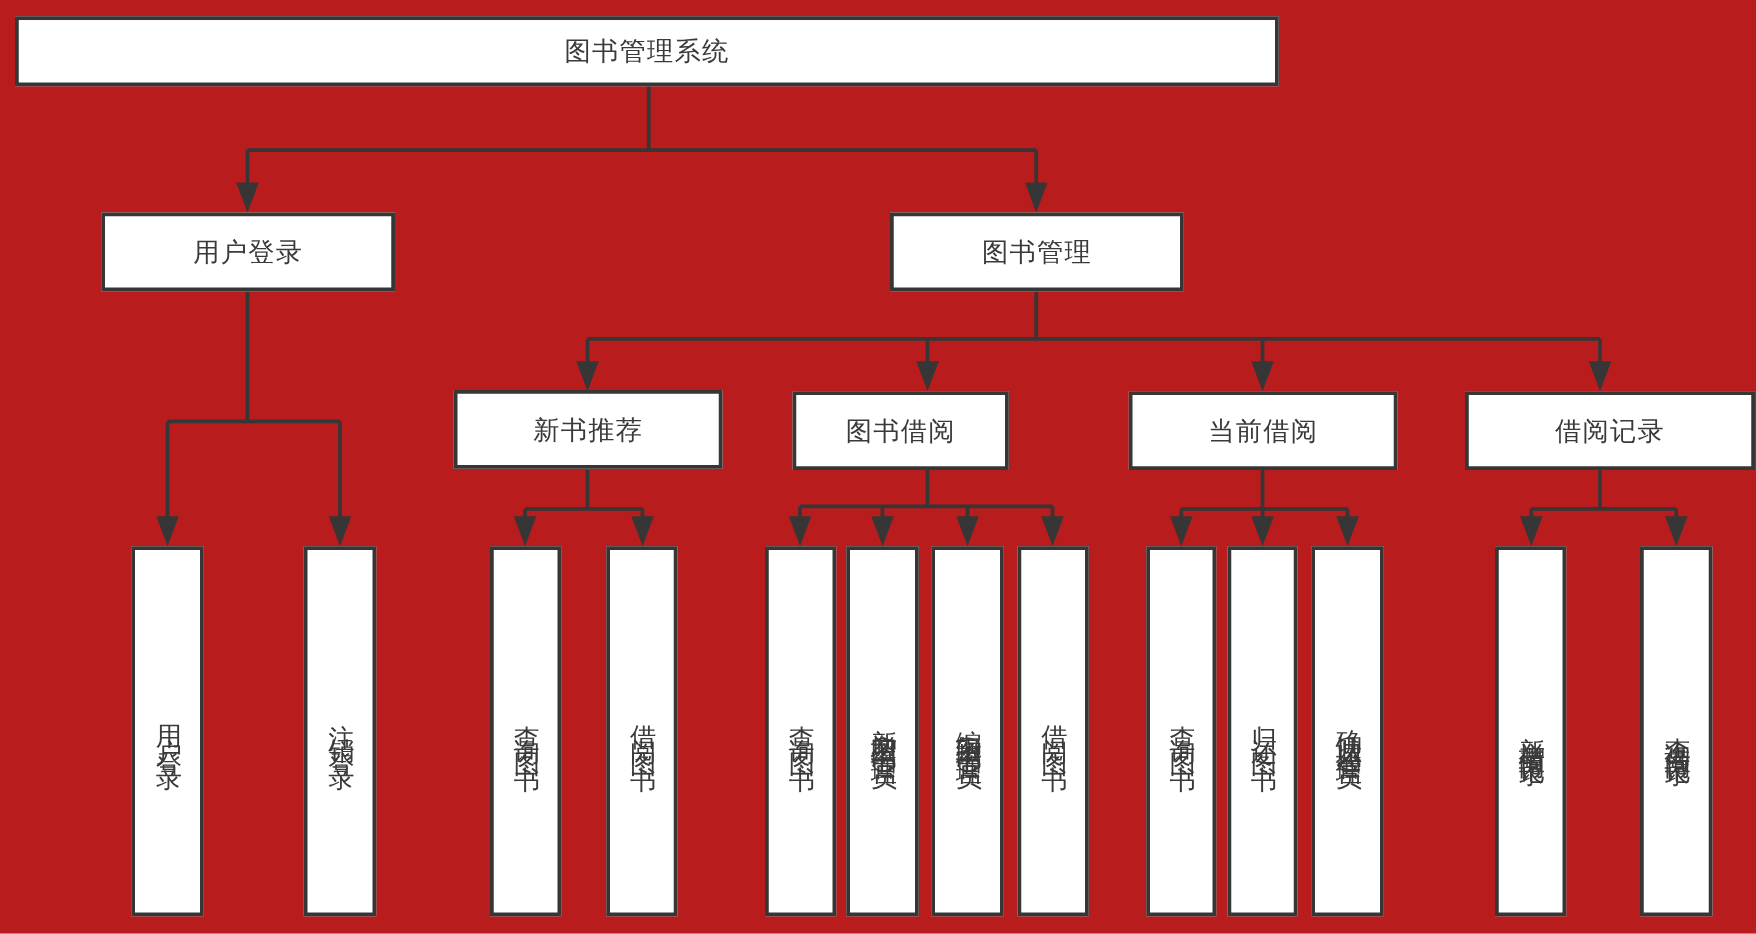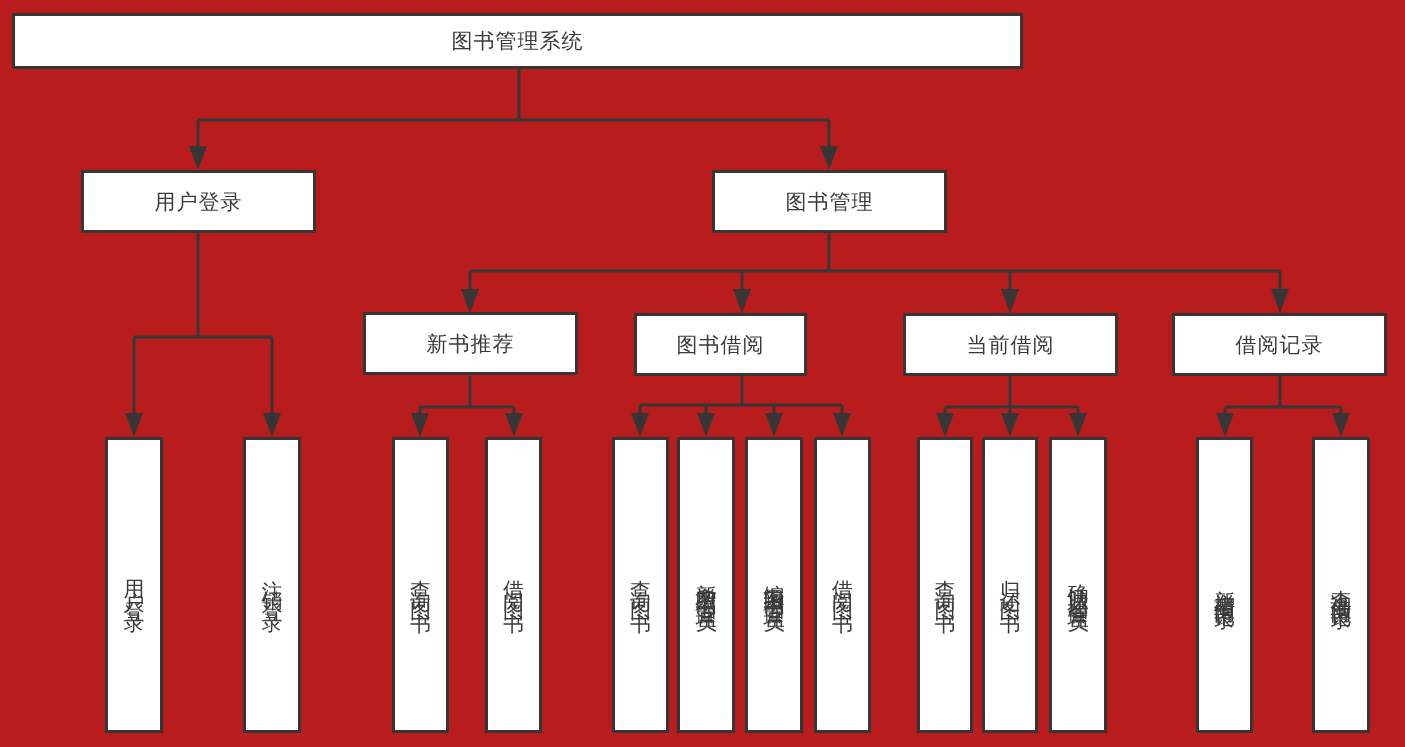--- a/index.html
+++ b/index.html
@@ -43,7 +43,7 @@
   #n-newbook{left:363px;top:312px;width:215px;height:63px;}
   #n-borrow{left:634px;top:313px;width:173px;height:63px;}
   #n-current{left:903px;top:313px;width:215px;height:63px;}
-  #n-records{left:1172px;top:313px;width:215px;height:63px;}
+  #n-records{left:1172px;top:313px;width:232px;height:63px;}
   .leaf{top:437px;height:296px;}
   #l-userlogin{left:105px;width:58px;}
   #l-logout{left:243px;width:58px;}

